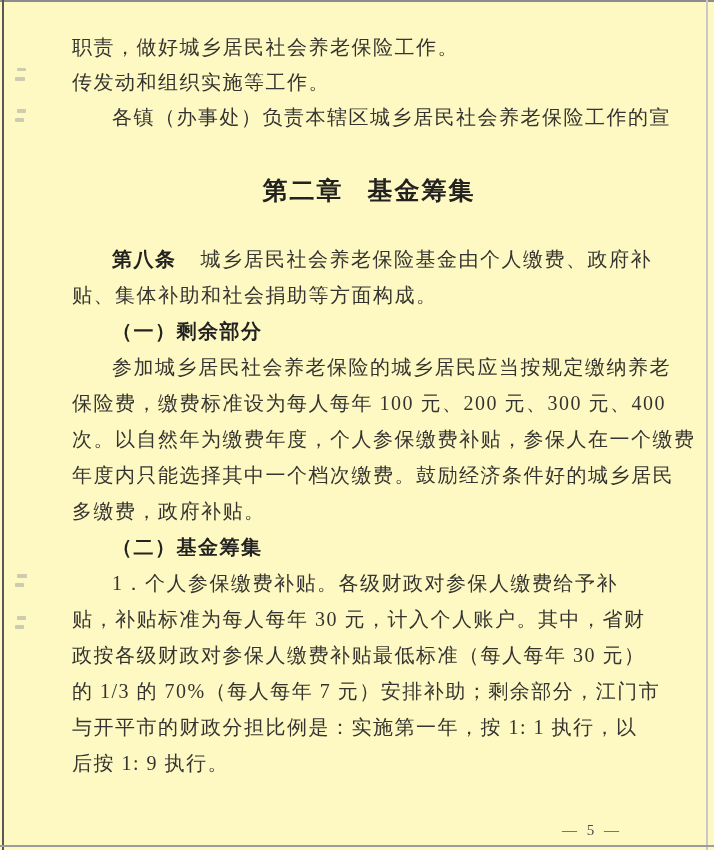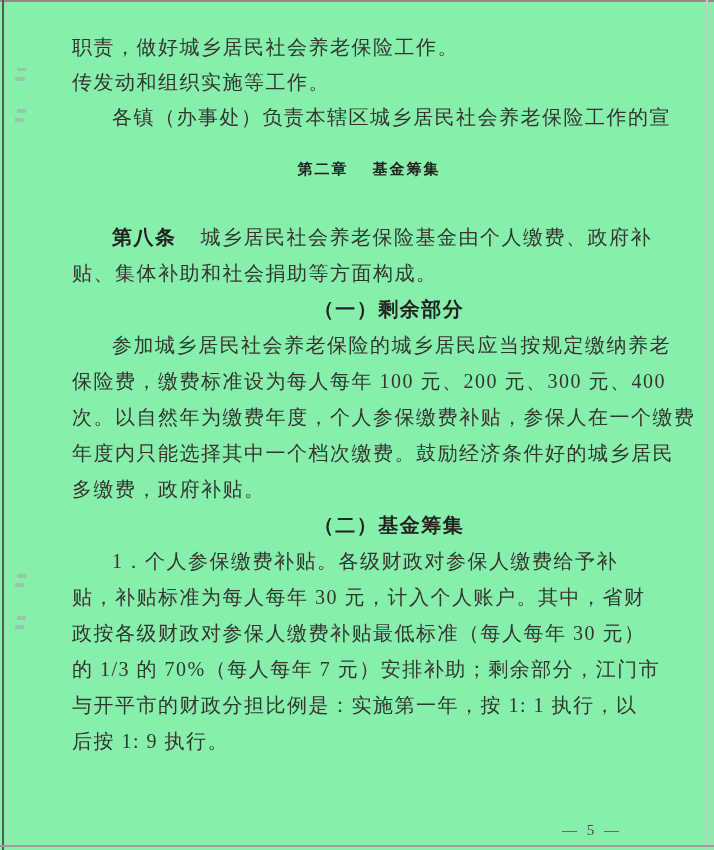--- a/index.html
+++ b/index.html
@@ -6,7 +6,7 @@
   .page {
     position:relative;
     width:714px; height:850px;
-    background:#86efac;
+    background:#fef9c3;
     overflow:hidden;
     font-family:"Liberation Serif","DejaVu Serif",serif;
     color:#363430;

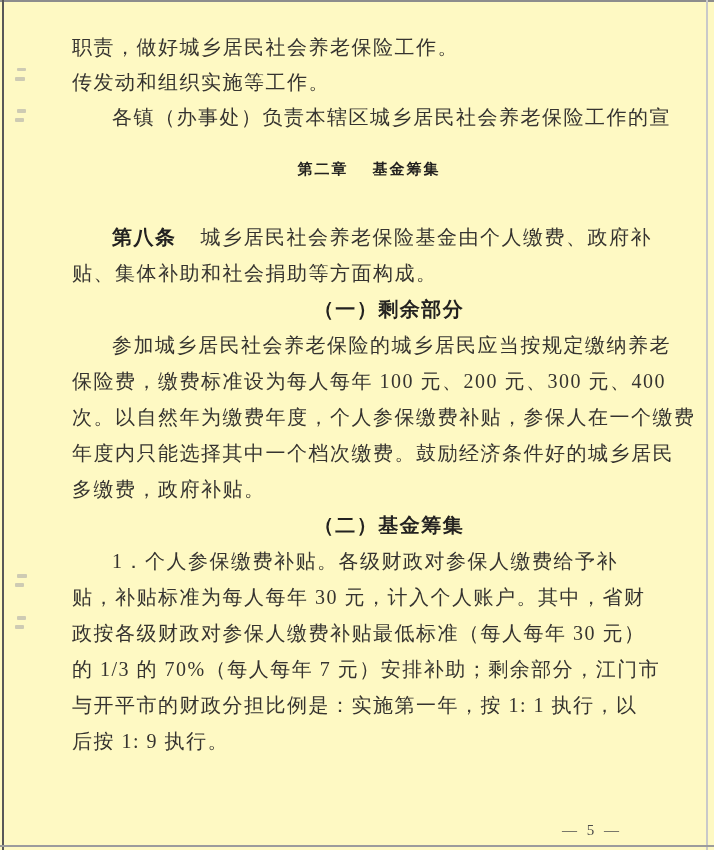--- a/index.html
+++ b/index.html
@@ -28,9 +28,9 @@
   .bold { font-weight:bold; color:#232220;text-align:center; }
 
   .chapter-heading {
-    margin-top:16px; height:36px; line-height:36px;
+    margin-top:38px; height:36px; line-height:36px;
     text-align:center;
-    font-size:15px; font-weight:bold; color:#232220;
+    font-size:25px; font-weight:bold; color:#232220;
     letter-spacing:2px;
   }
   .chapter-heading .chapter-title { margin-left:24px; }

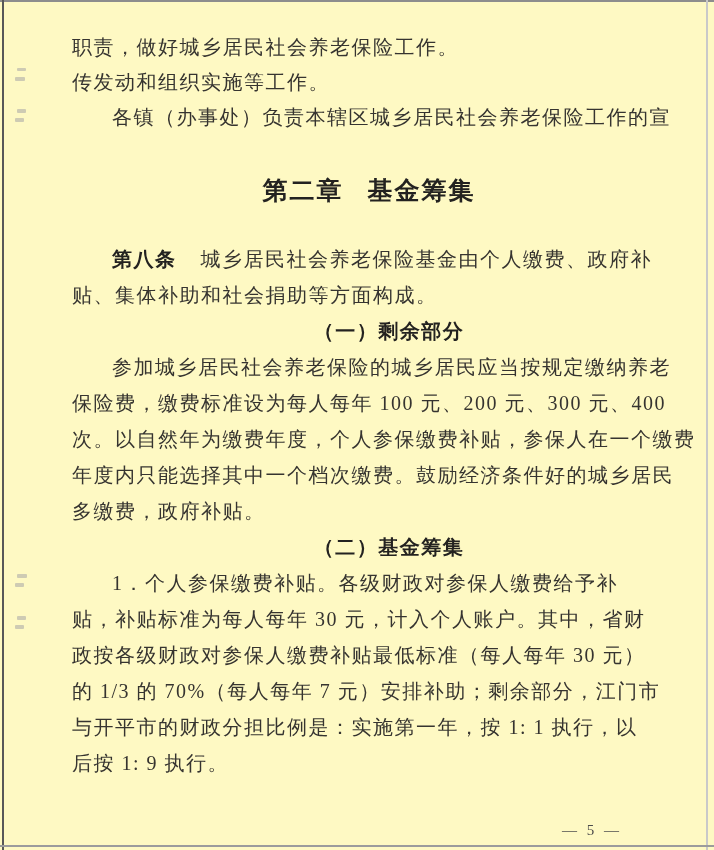--- a/index.html
+++ b/index.html
@@ -25,7 +25,7 @@
     white-space:nowrap;
   }
   .indent { padding-left:40px; }
-  .bold { font-weight:bold; color:#232220;text-align:center; }
+  .bold { font-weight:bold; color:#232220; }
 
   .chapter-heading {
     margin-top:38px; height:36px; line-height:36px;

